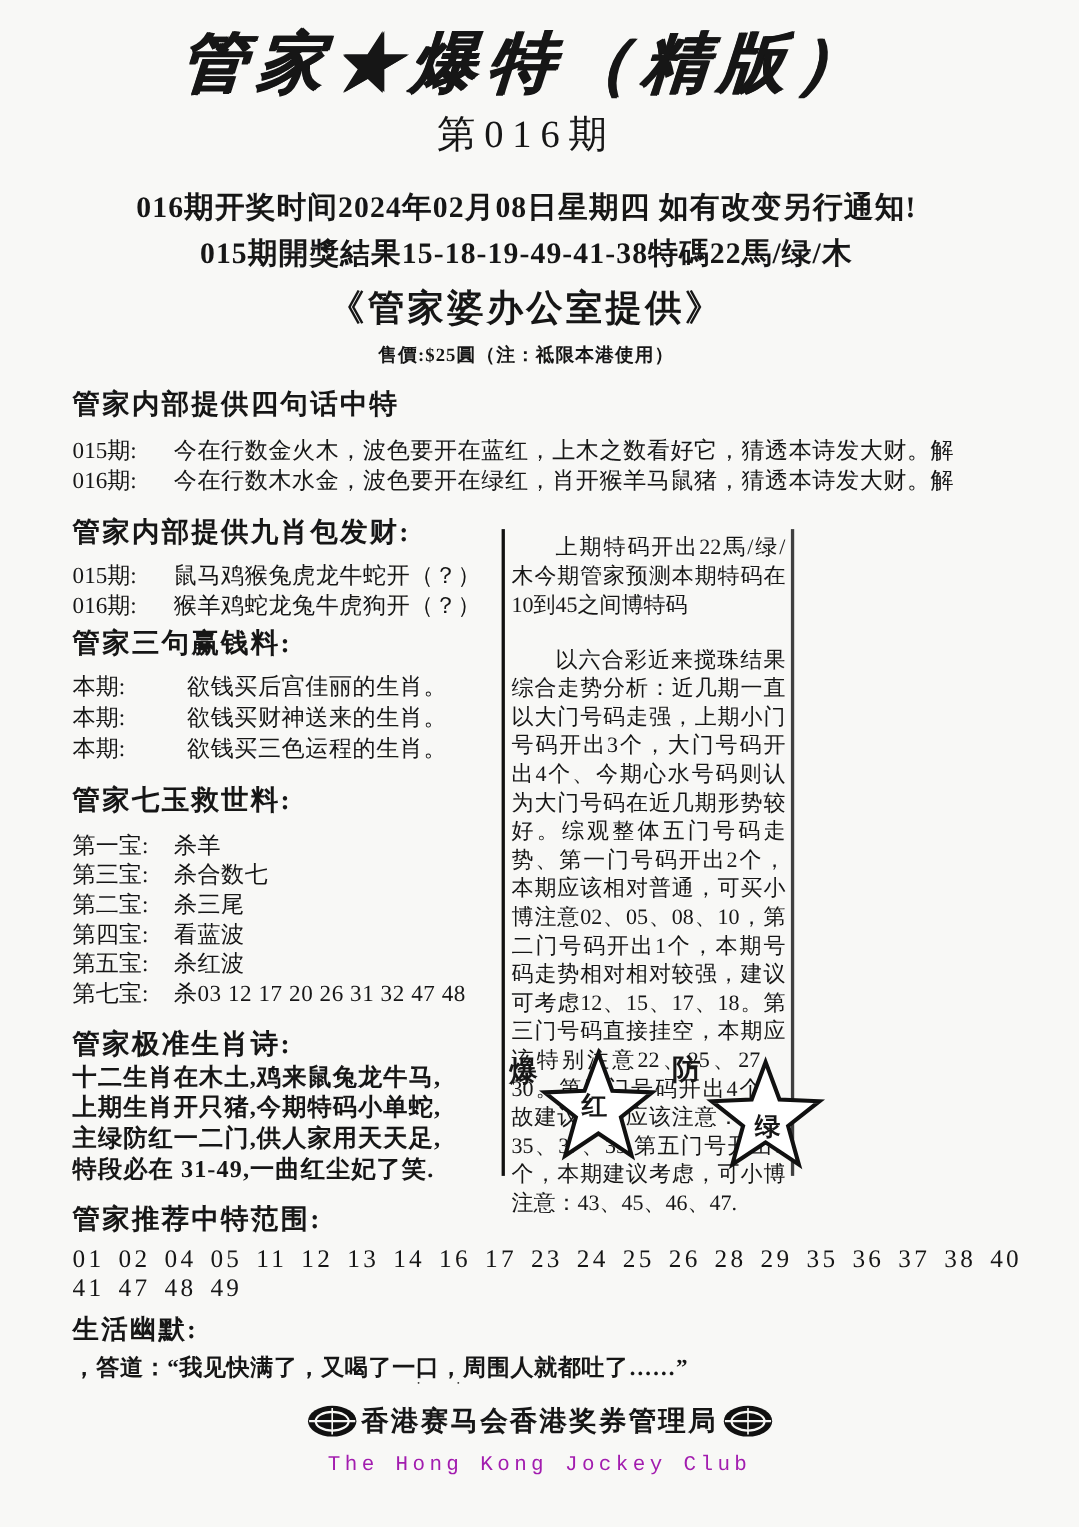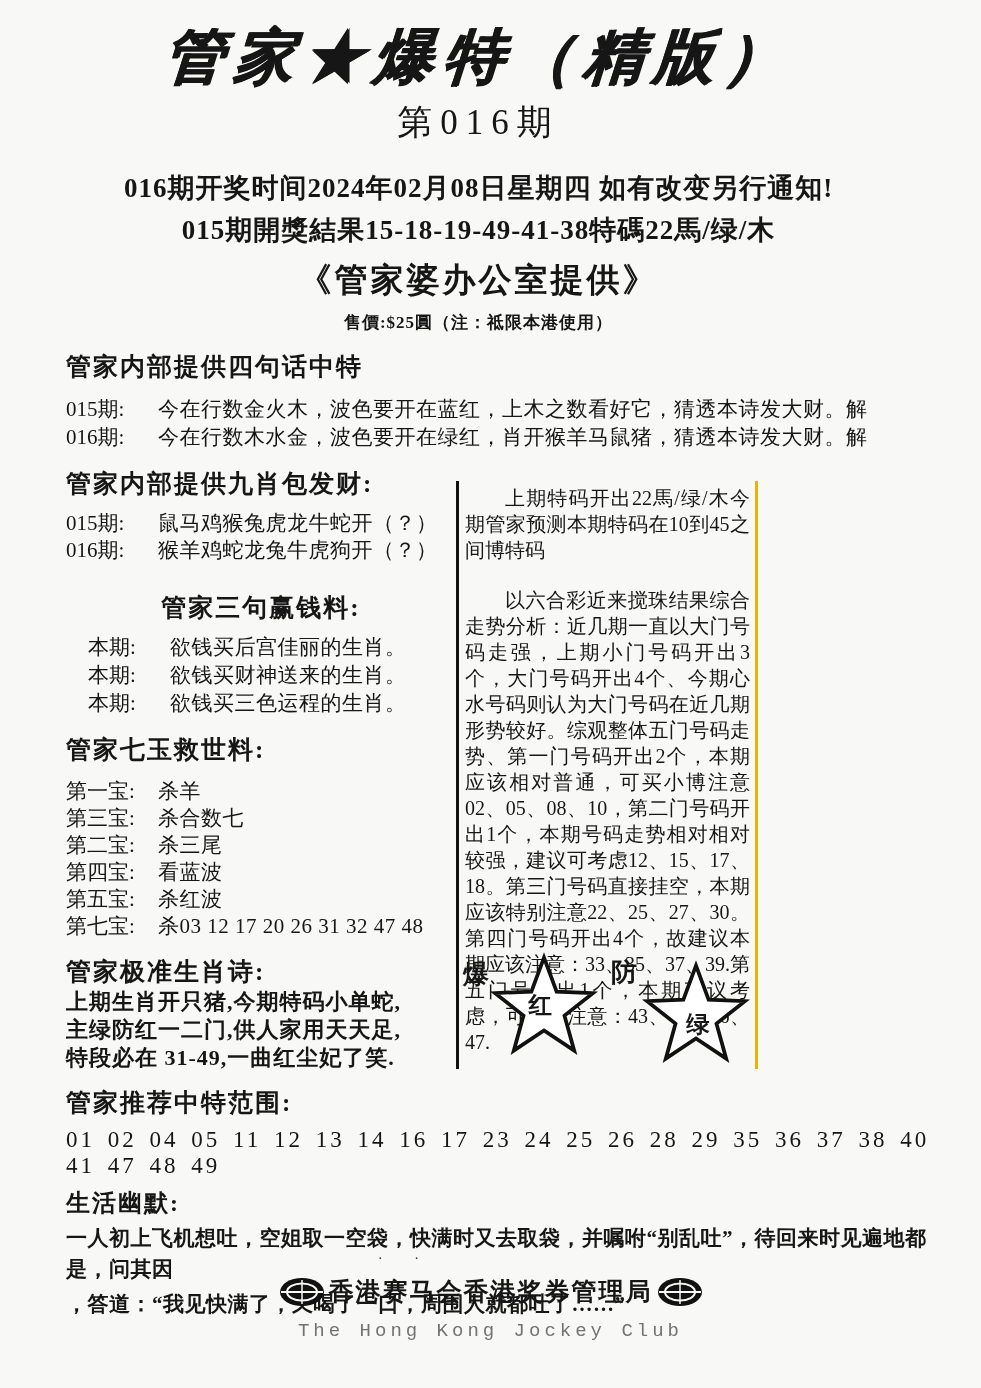--- a/index.html
+++ b/index.html
@@ -51,8 +51,8 @@
   .poem-line { font-size: 22px; font-weight: 600; line-height: 28px; letter-spacing: 1px; }
 
   .panel {
-    width: 302px; flex: 0 0 auto; margin-top: 14px; height: 588px;
-    border-left: 3px solid #111; border-right: 3px solid #eab308;
+    width: 266px; flex: 0 0 auto; margin-top: 14px; height: 588px;
+    border-left: 3px solid #111; border-right: 3px solid #404040;
     padding: 4px 5px 0 6px; position: relative;
   }
   .panel p { font-size: 20px; line-height: 26px; text-align: justify; text-justify: inter-ideograph; }

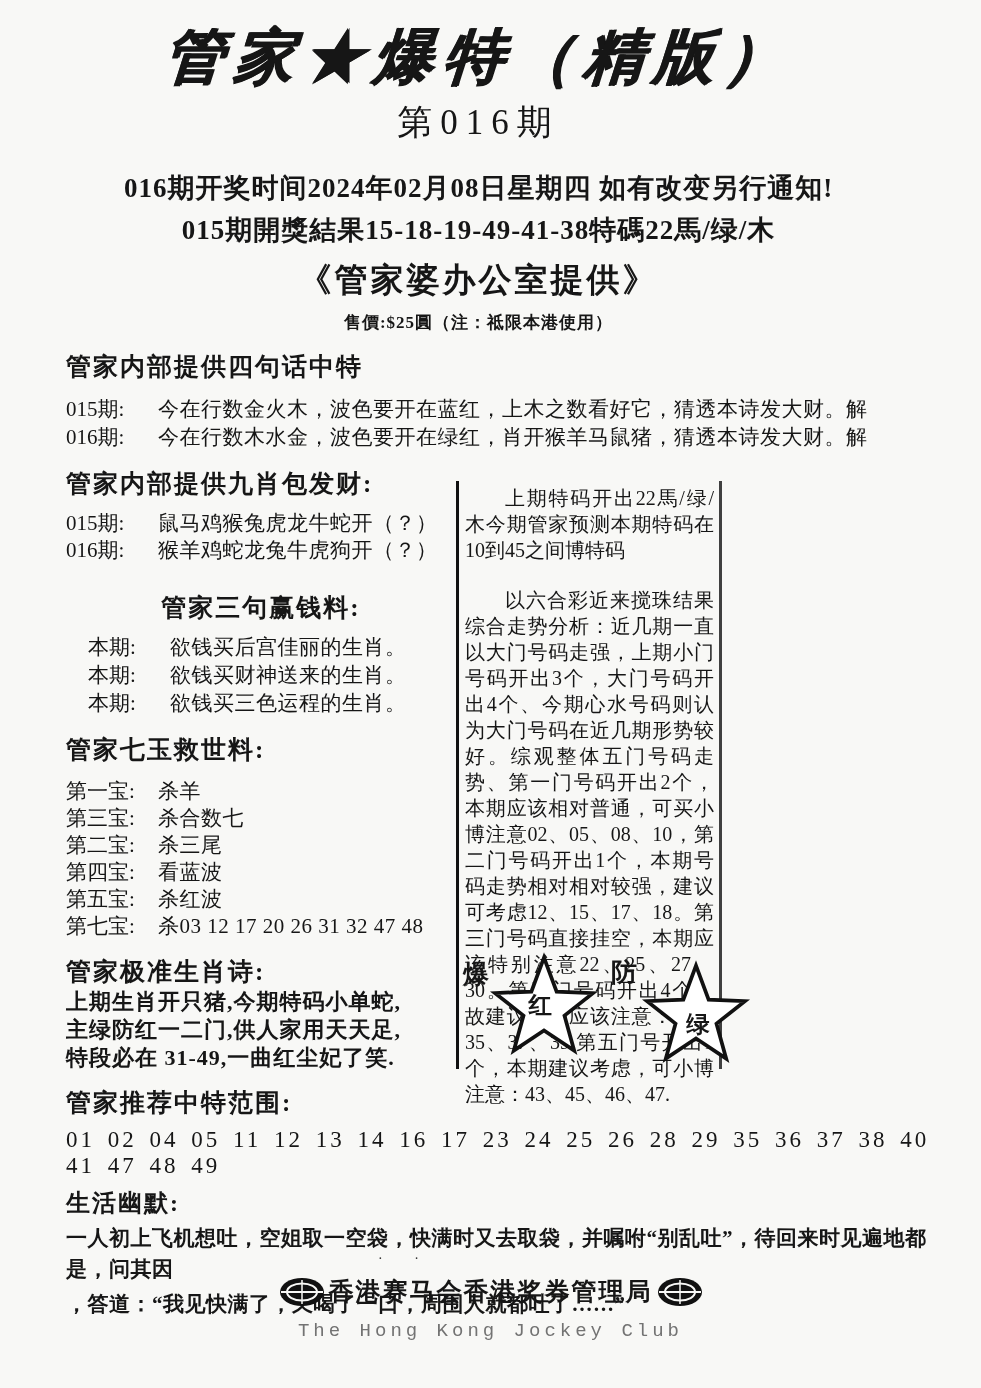--- a/index.html
+++ b/index.html
@@ -41,7 +41,7 @@
   .leftcol { width: 390px; flex: 0 0 auto; }
 
   .nine .rows { margin-top: 10px; }
-  .three { margin-top: 27px; text-align: center; }
+  .three { margin-top: 4px; }
   .three .rows { margin-top: 9px; }
   .three .row { line-height: 28px; gap: 12px; }
   .seven { margin-top: 16px; }

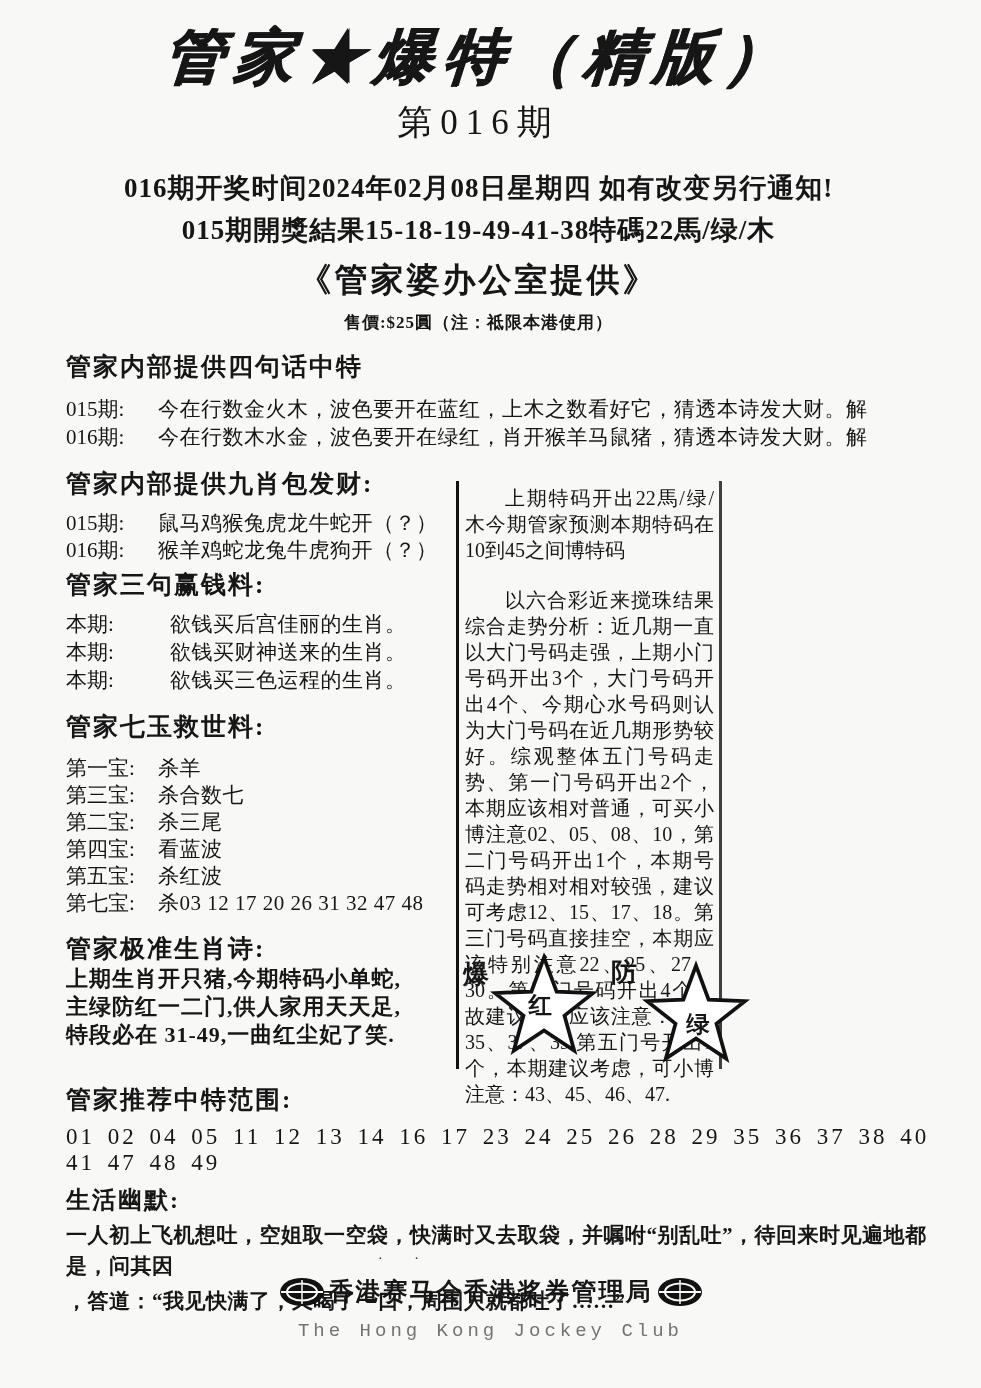--- a/index.html
+++ b/index.html
@@ -174,6 +174,7 @@
 
       <div class="poemsec">
         <div class="sec-h">管家极准生肖诗:</div>
+        <div class="poem-line">十二生肖在木土,鸡来鼠兔龙牛马,</div>
         <div class="poem-line">上期生肖开只猪,今期特码小单蛇,</div>
         <div class="poem-line">主绿防红一二门,供人家用天天足,</div>
         <div class="poem-line">特段必在 31-49,一曲红尘妃了笑.</div>

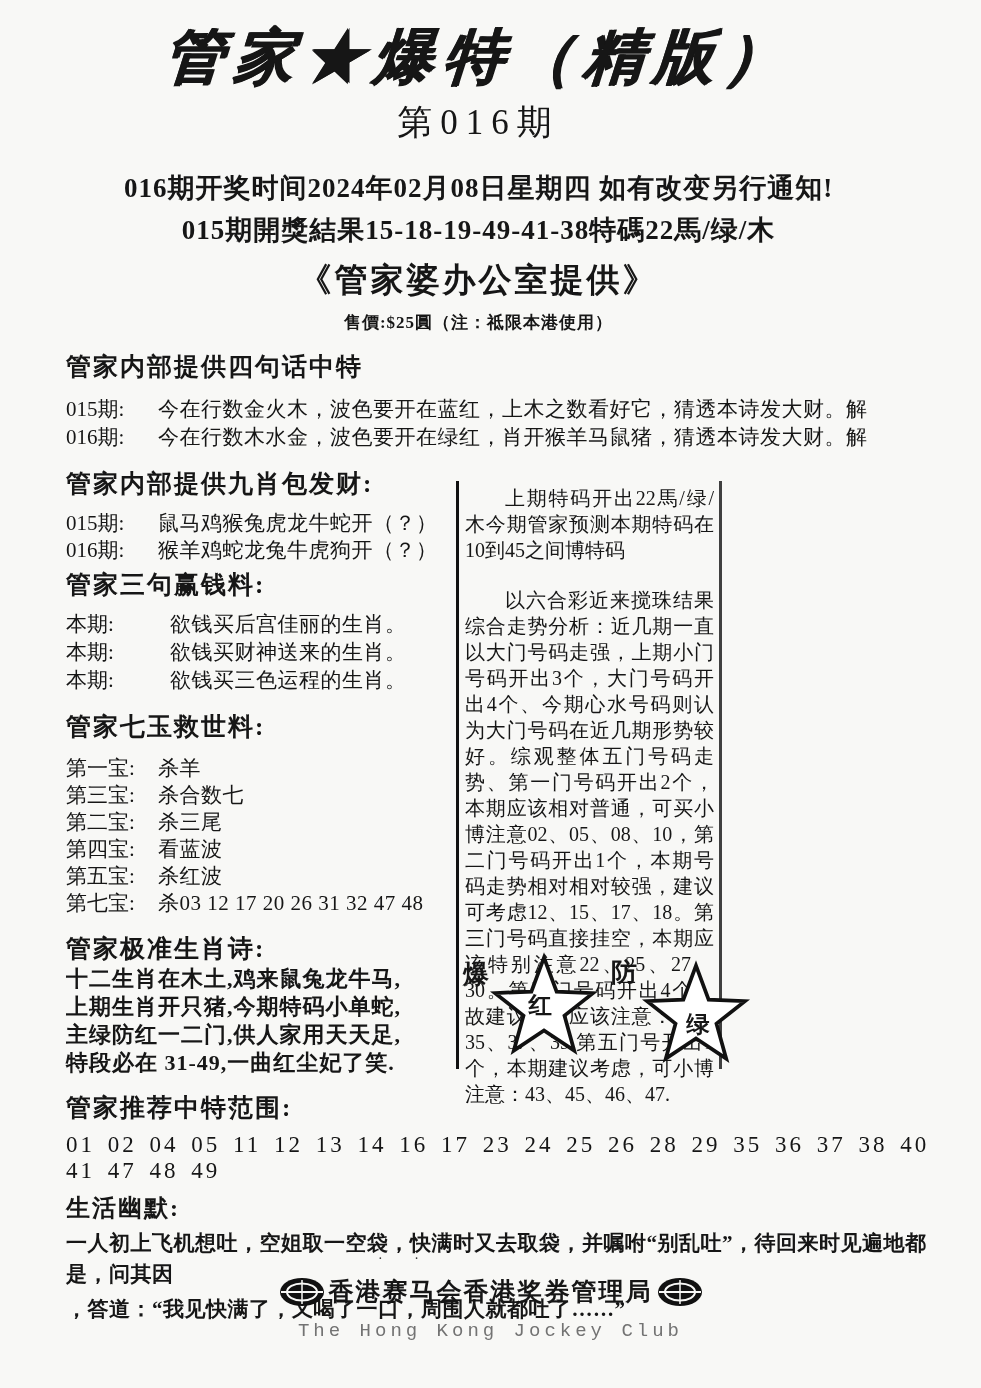--- a/index.html
+++ b/index.html
@@ -213,7 +213,6 @@
 
   <div class="humor">
     <div class="sec-h">生活幽默:</div>
-    <div class="humor-line">一人初上飞机想吐，空姐取一空袋，快满时又去取袋，并嘱咐“别乱吐”，待回来时见遍地都是，问其因</div>
     <div class="humor-line">，答道：“我见快满了，又喝了一口，周围人就都吐了……”</div>
   </div>
 

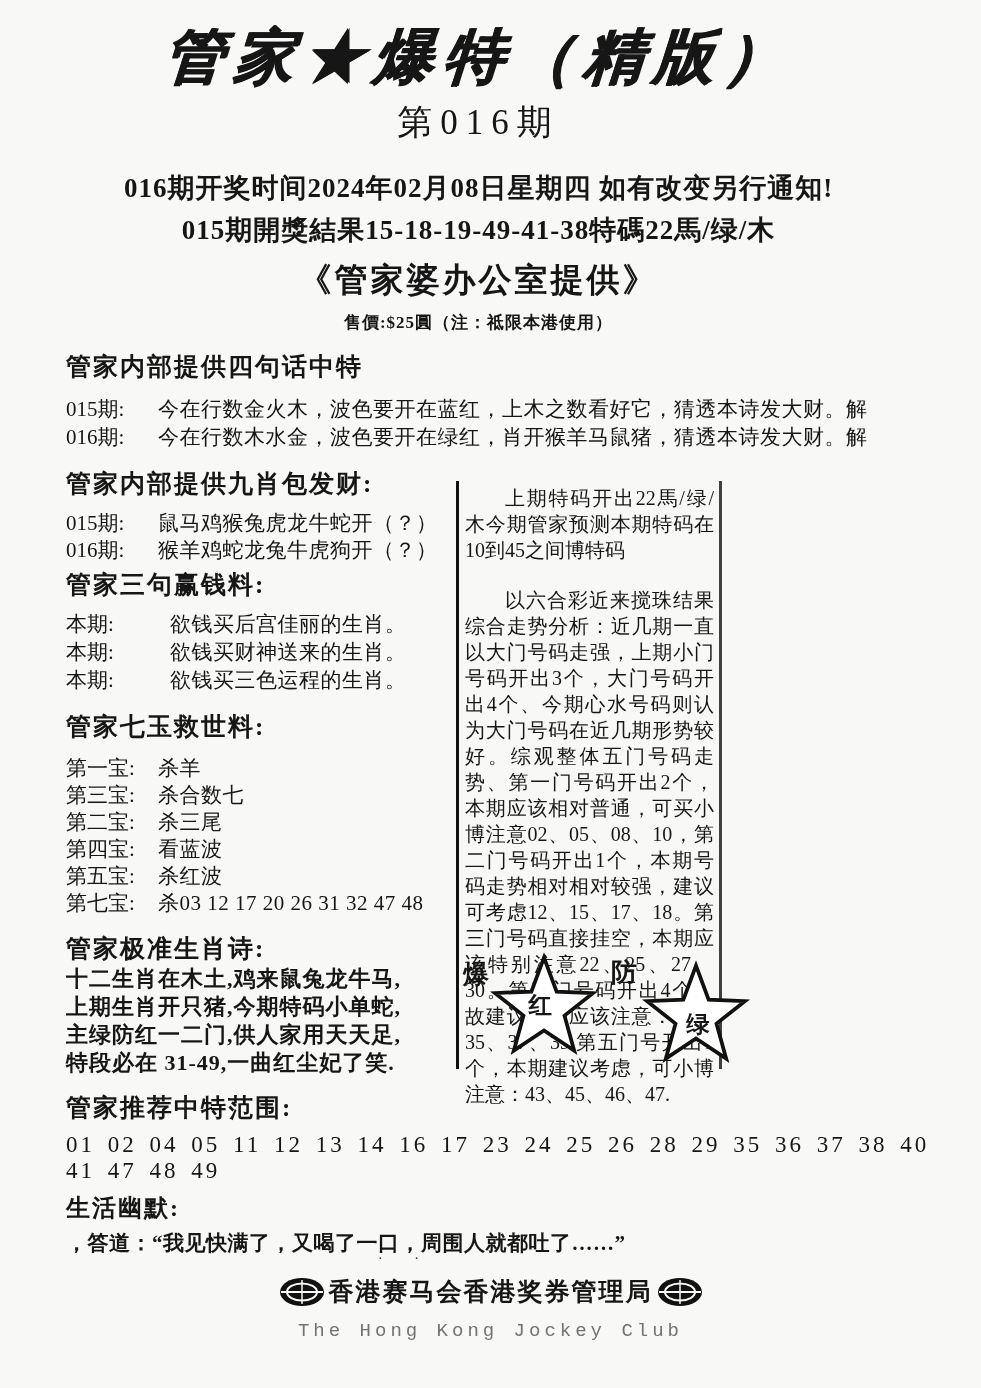--- a/index.html
+++ b/index.html
@@ -74,7 +74,7 @@
   .club-row { display: flex; align-items: center; justify-content: center; gap: 4px; }
   .club-cn { font-size: 25px; font-weight: 700; letter-spacing: 2px; }
   .club-en {
-    margin-top: 12px; font-size: 19px; letter-spacing: 4px; color: #737373;
+    margin-top: 12px; font-size: 19px; letter-spacing: 4px; color: #a21caf;
     font-family: "Liberation Mono", "DejaVu Sans Mono", monospace;
   }
 </style>

